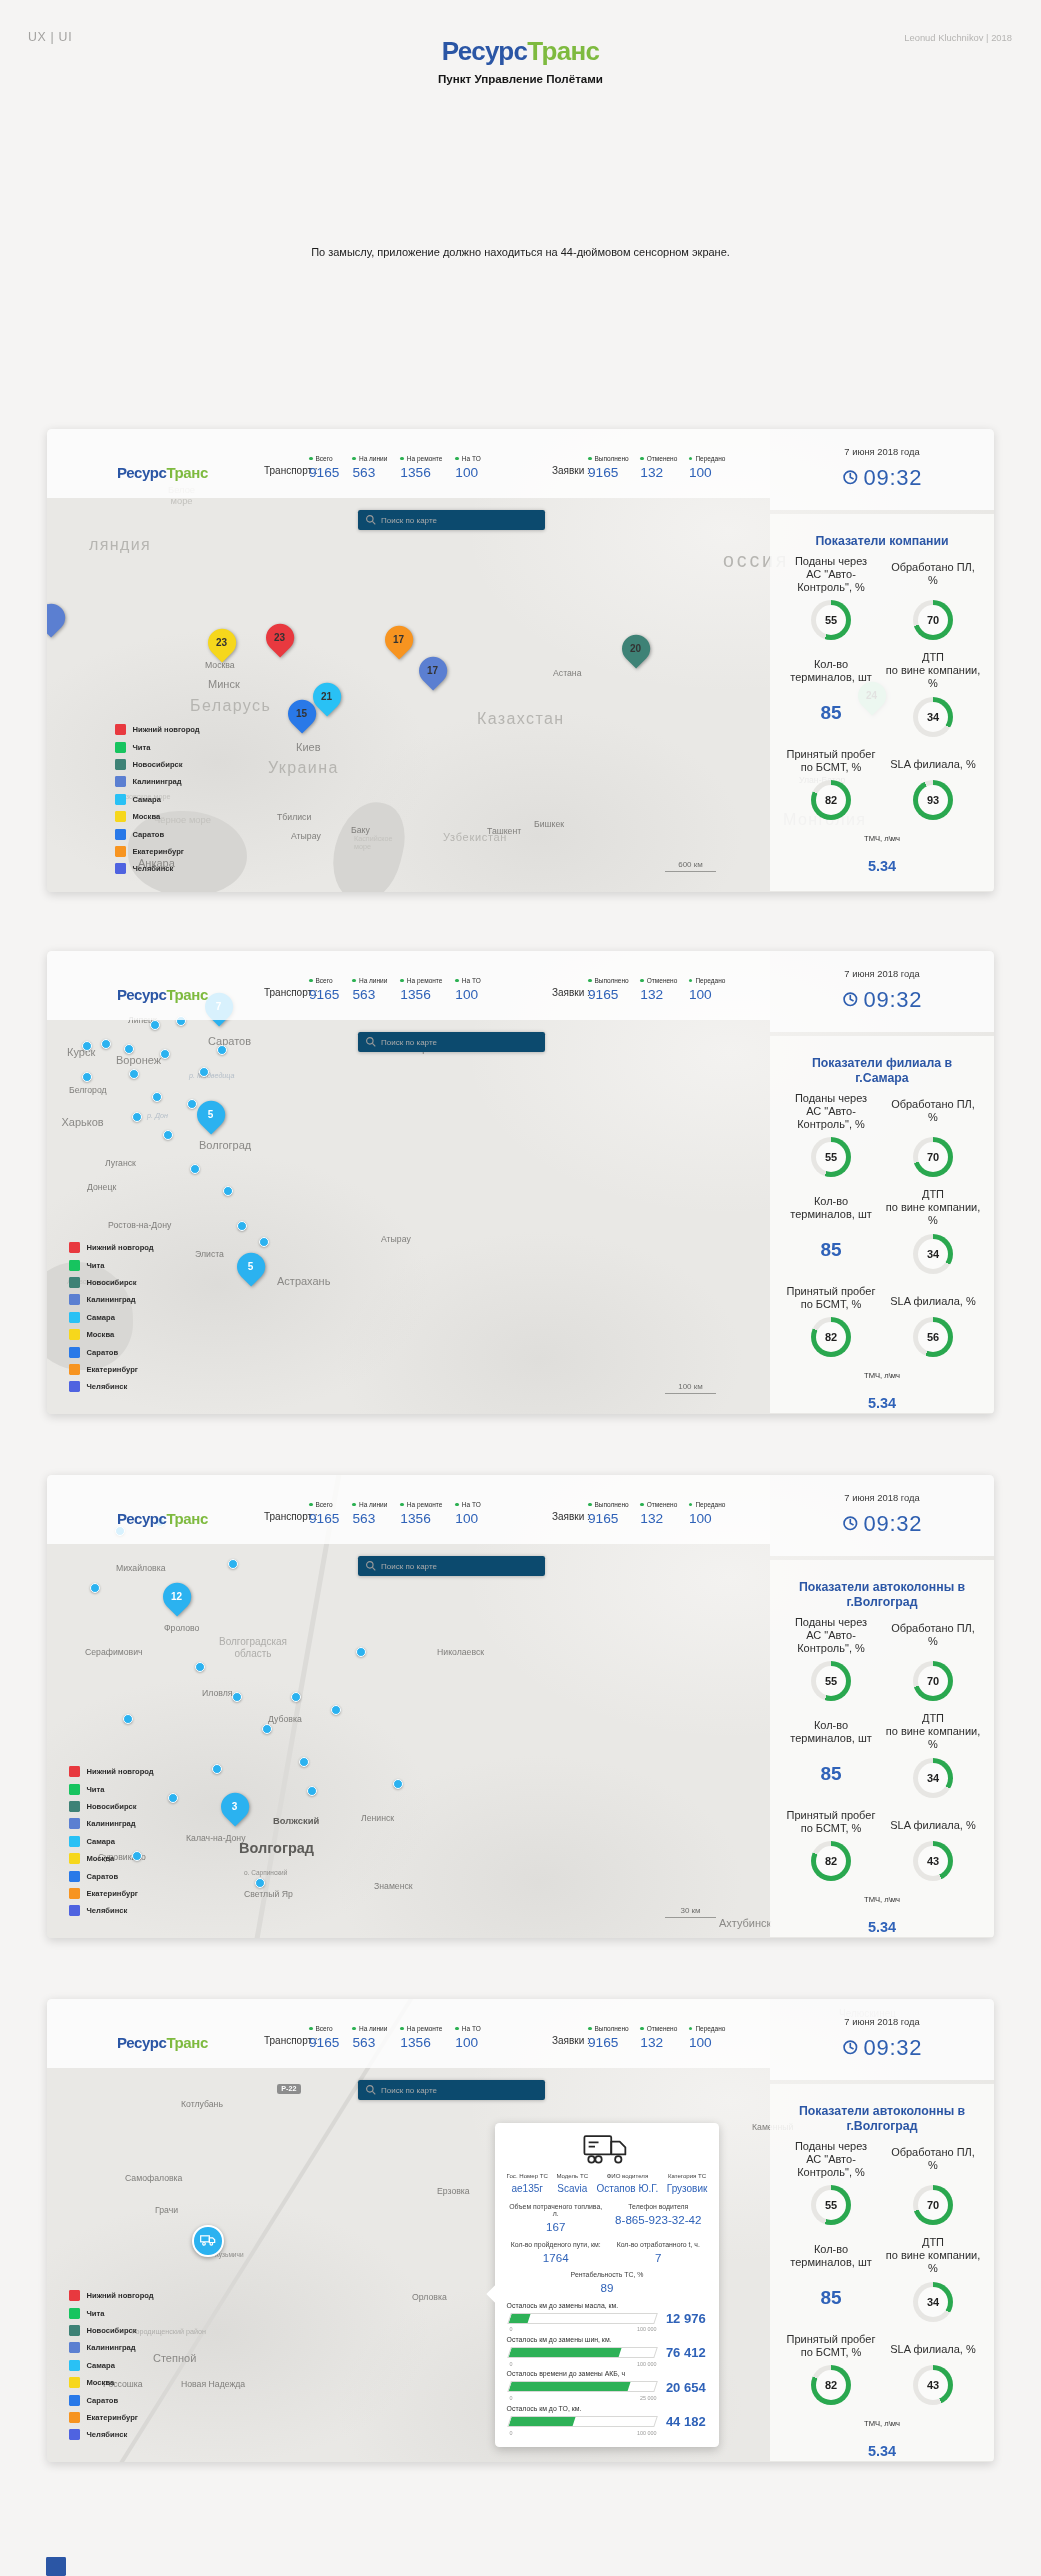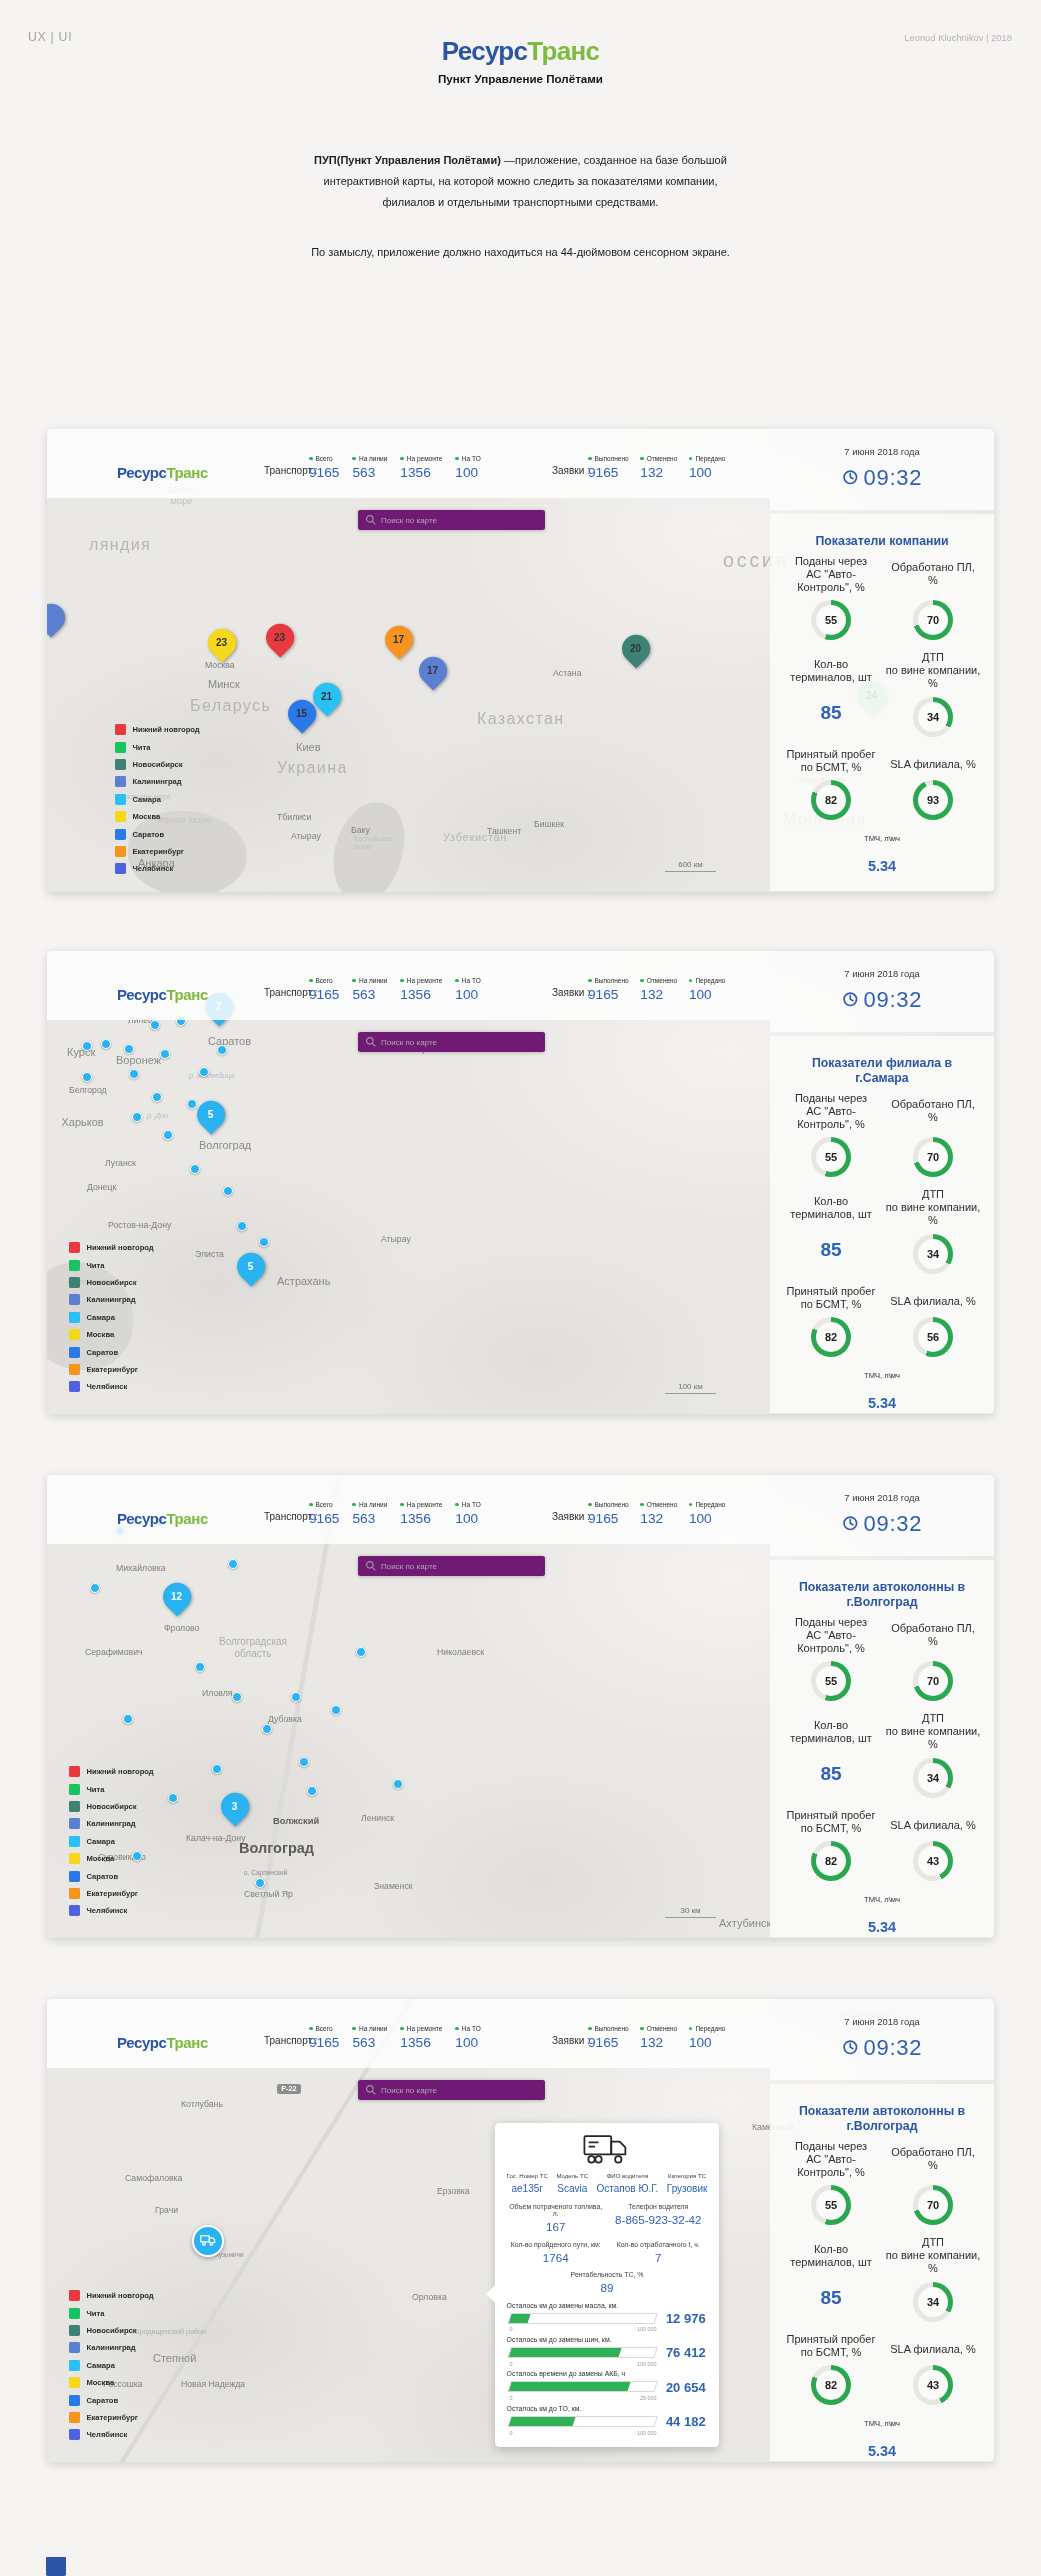--- a/index.html
+++ b/index.html
@@ -121,7 +121,6 @@
   <div class="credit">Leonud Kluchnikov | 2018</div>
   <div class="logo-line"><span class="lb">Ресурс</span><span class="lg">Транс</span></div>
   <div class="subtitle">Пункт Управление Полётами</div>
-  <p class="intro"><span class="b">ПУП(Пункт Управления Полётами)</span><span> —приложение, созданное на базе большой интерактивной карты, на которой можно следить за показателями компании, филиалов и отдельными транспортными средствами.</span></p>
   <p class="note">По замыслу,  приложение должно находиться на 44-дюймовом сенсорном экране.</p>
 </div>
 

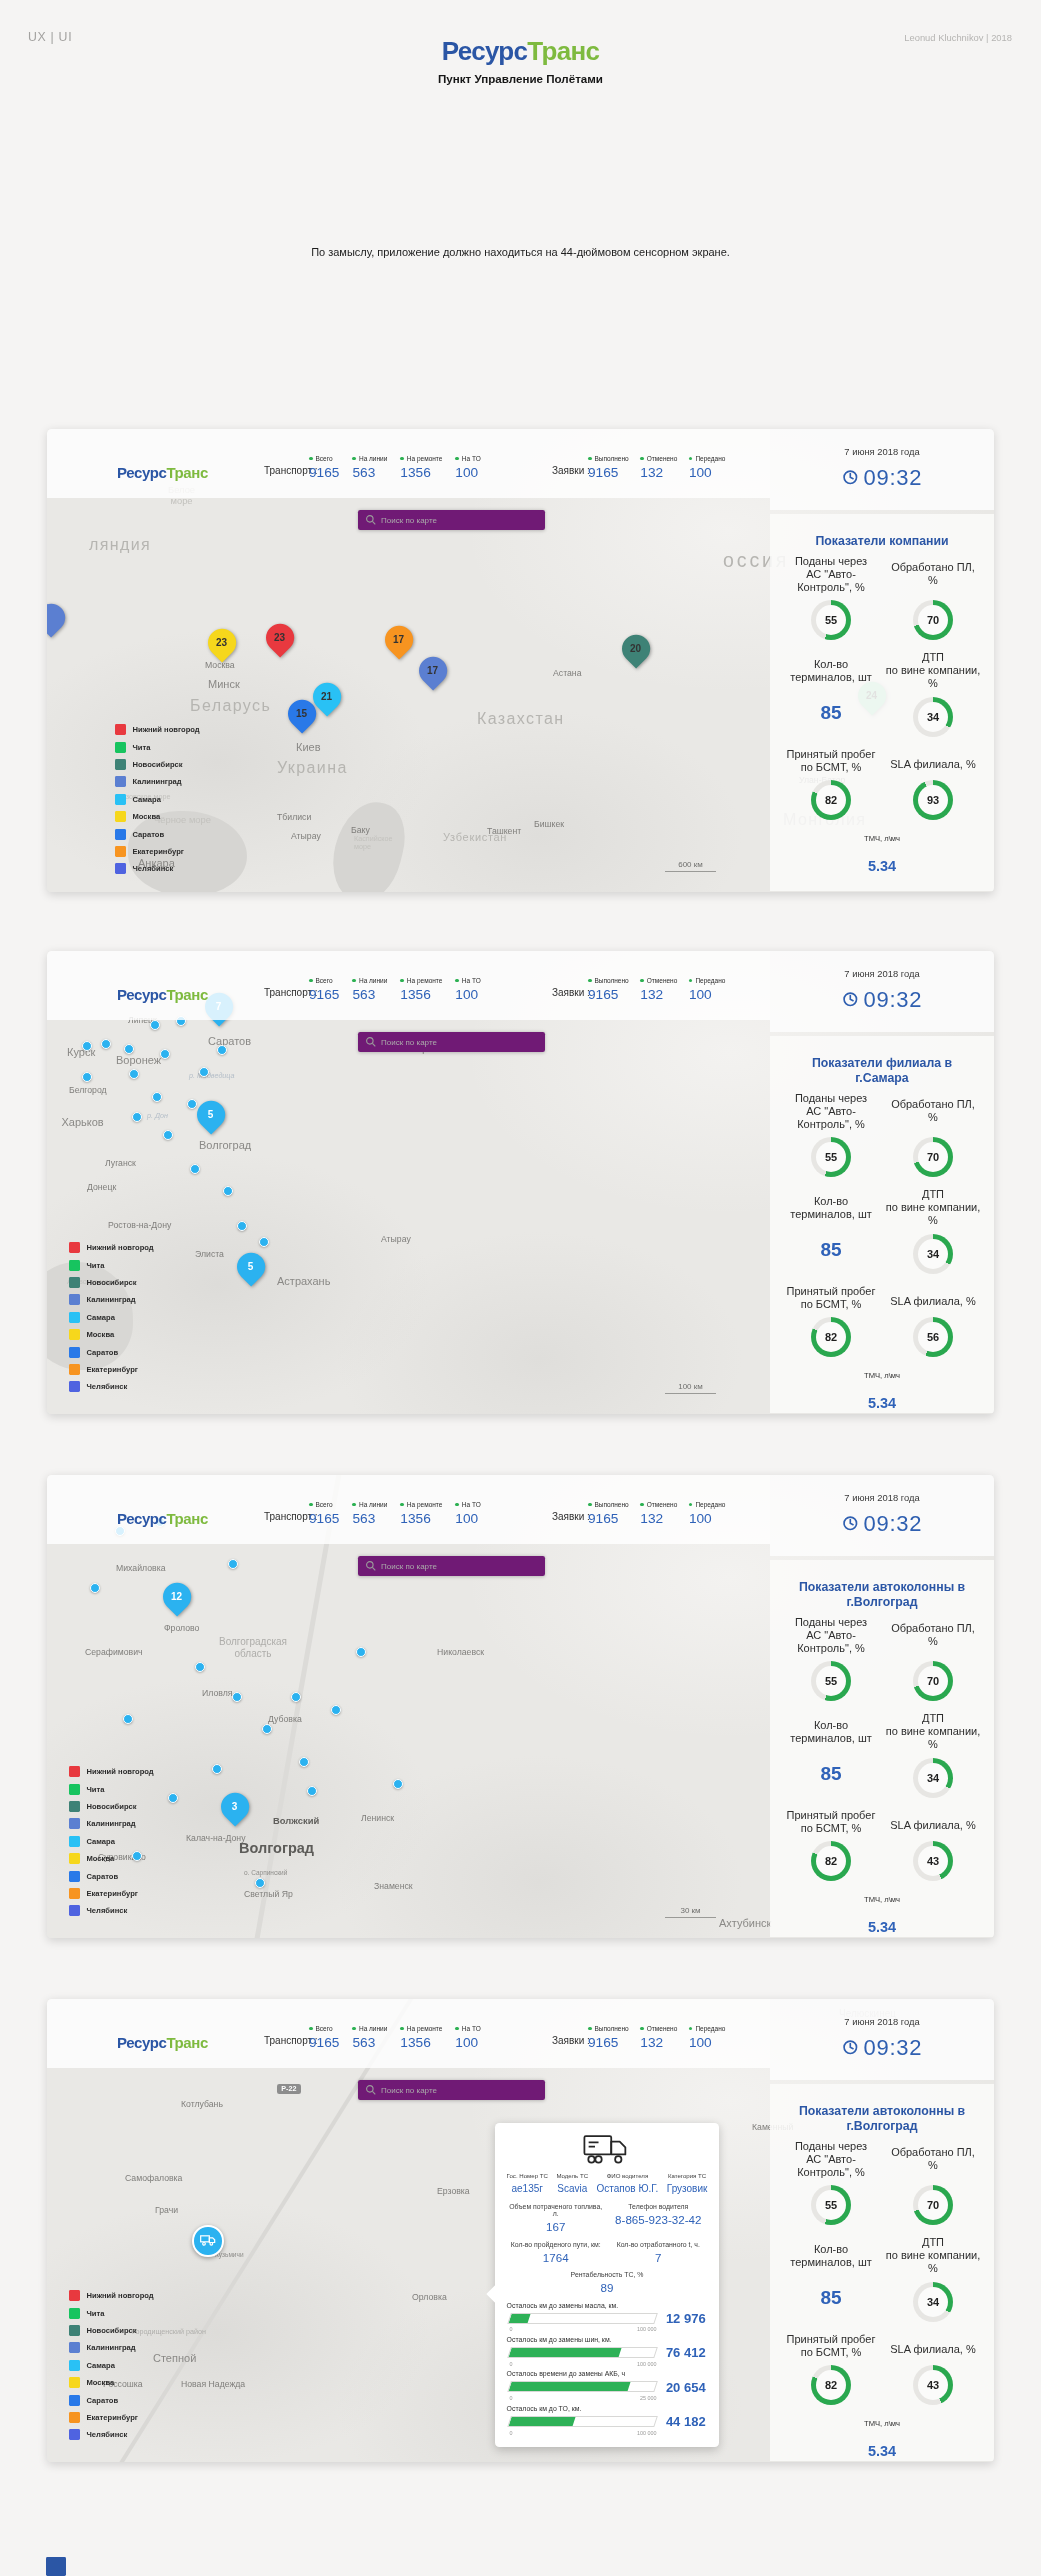--- a/index.html
+++ b/index.html
@@ -73,7 +73,7 @@
   .stat .sl i{width:3.6px;height:3.6px;border-radius:50%;background:#2db153;margin-right:2.9px;}
   .stat .sv{font-size:13.7px;color:#2f62b8;margin-top:2.9px;}
   
-  .searchbar{position:absolute;left:311px;top:81px;width:187px;height:20px;background:#701a75;border-radius:2.2px;box-shadow:0 0.7px 3.6px rgba(0,0,0,.22);display:flex;align-items:center;padding:0 6.5px;box-sizing:border-box;z-index:6;}
+  .searchbar{position:absolute;left:311px;top:81px;width:187px;height:20px;background:#0c4a6e;border-radius:2.2px;box-shadow:0 0.7px 3.6px rgba(0,0,0,.22);display:flex;align-items:center;padding:0 6.5px;box-sizing:border-box;z-index:6;}
   .searchbar .ph{font-size:8px;color:#ababab;margin-left:5px;}
   
   .side{position:absolute;right:0;top:0;bottom:0;width:224px;z-index:6;}

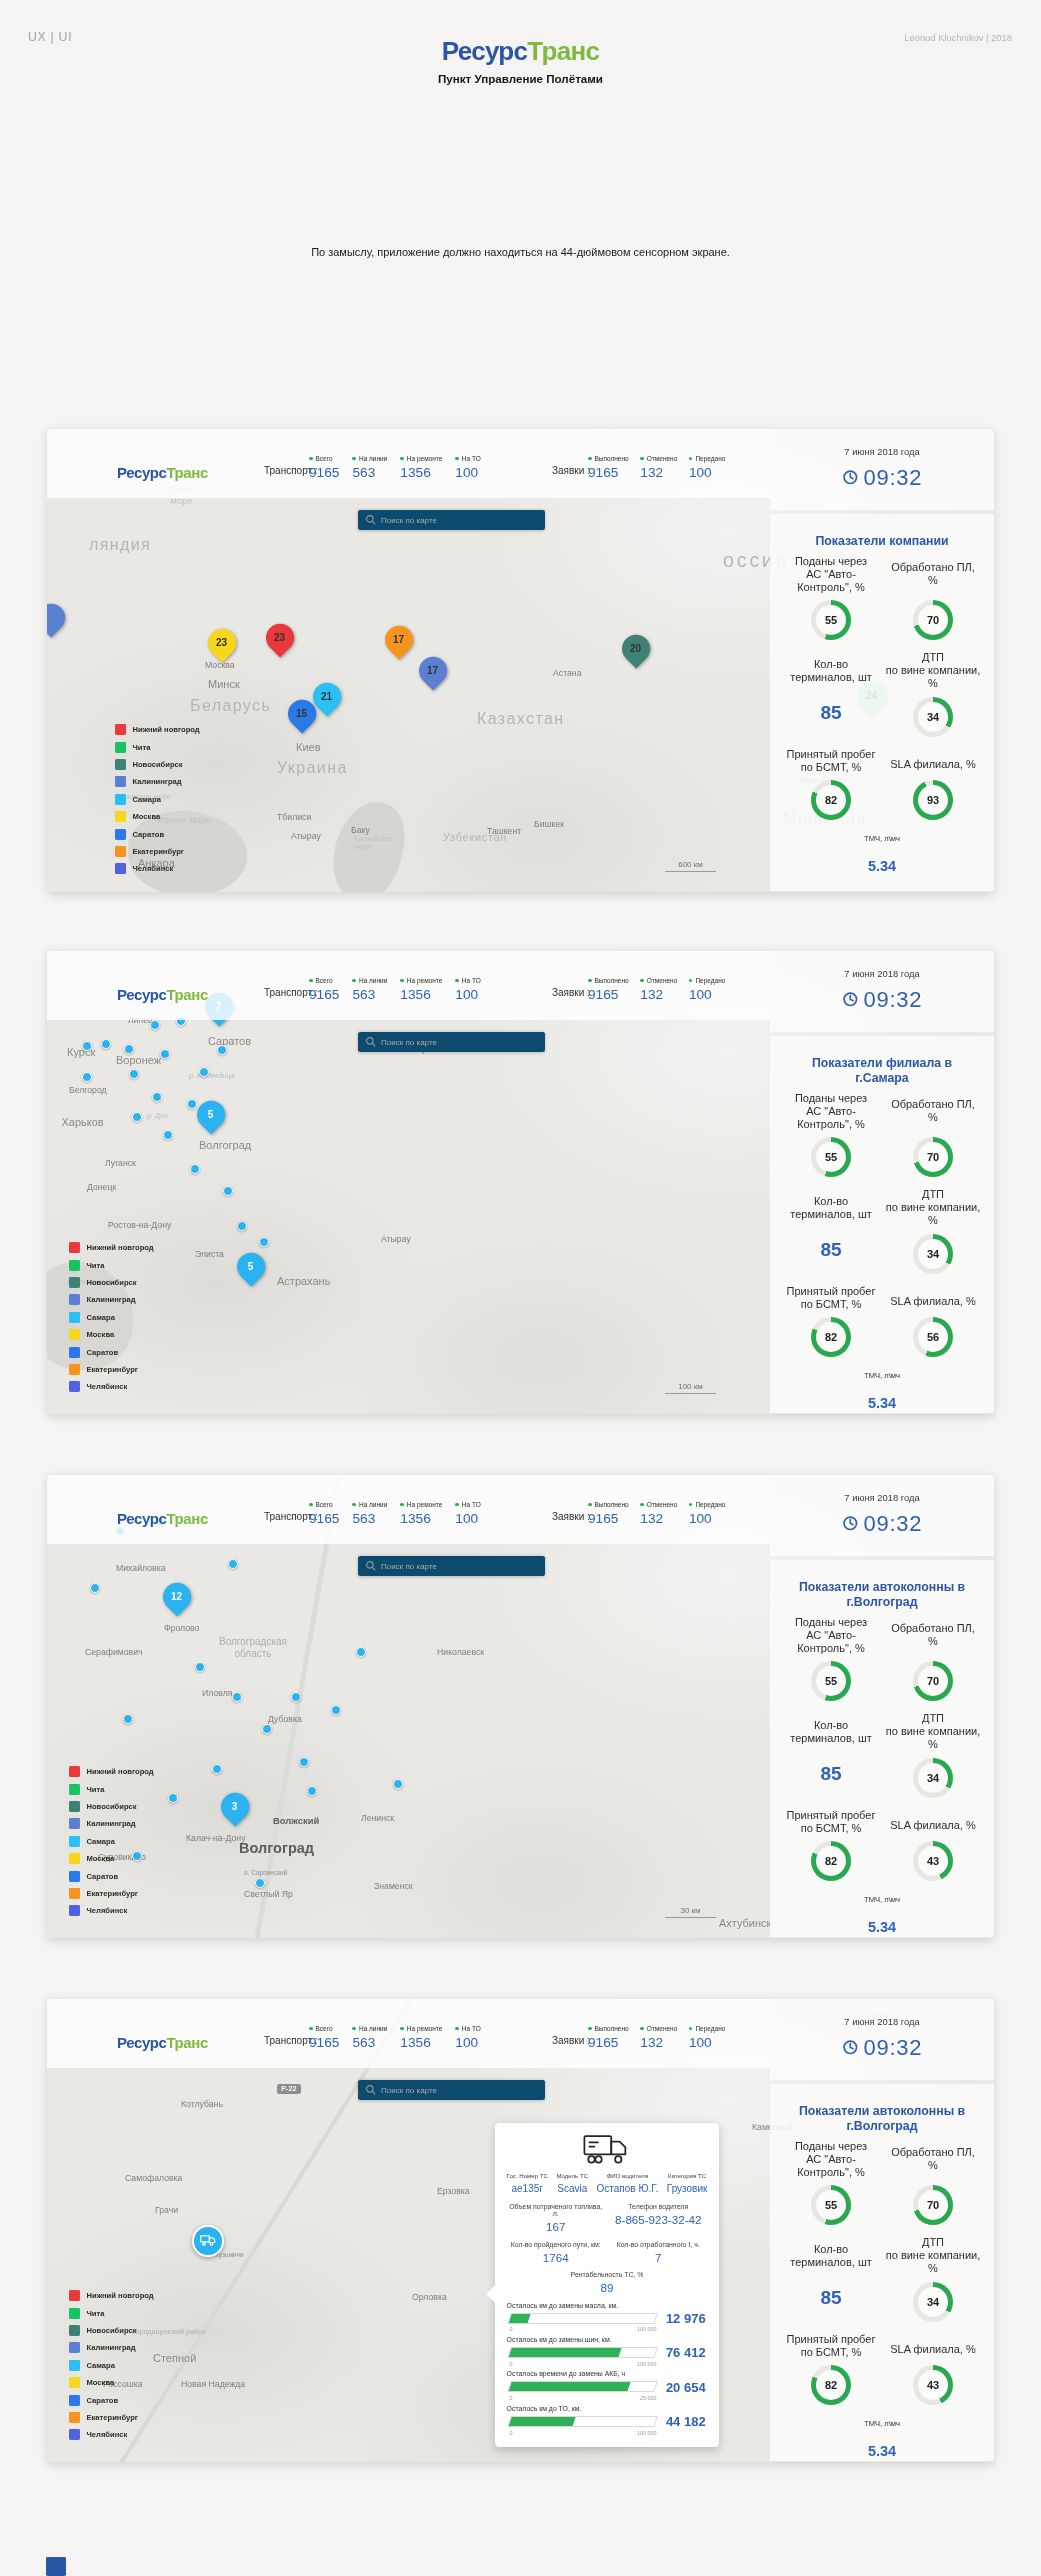--- a/index.html
+++ b/index.html
@@ -135,7 +135,7 @@
           <div class="ml city-lg" style="left: 161px; top: 249px;">Минск</div>
           <div class="ml country" style="left: 143px; top: 268px;">Беларусь</div>
           <div class="ml city-lg" style="left: 249px; top: 312px;">Киев</div>
-          <div class="ml country" style="left: 230px; top: 330px;">Украина</div>
+          <div class="ml country" style="left: 221px; top: 330px;">Украина</div>
           <div class="ml city" style="left: 244px; top: 402px;">Атырау</div>
           <div class="ml country" style="left: 430px; top: 281px;">Казахстан</div>
           <div class="ml city" style="left: 506px; top: 239px;">Астана</div>

